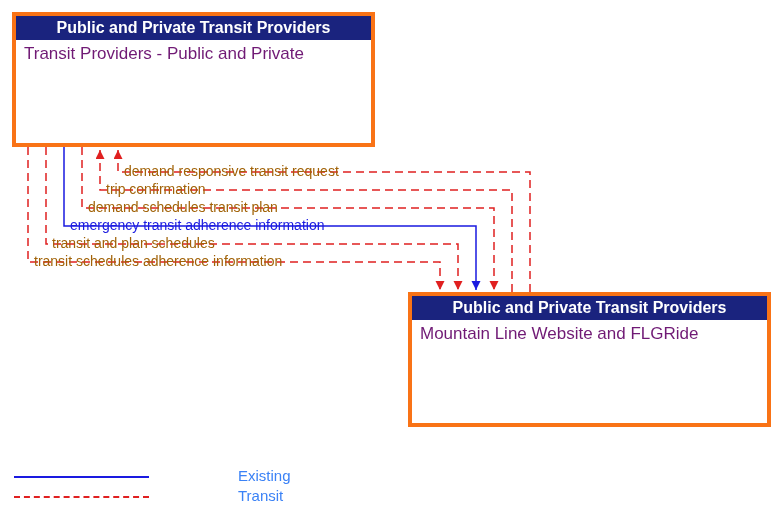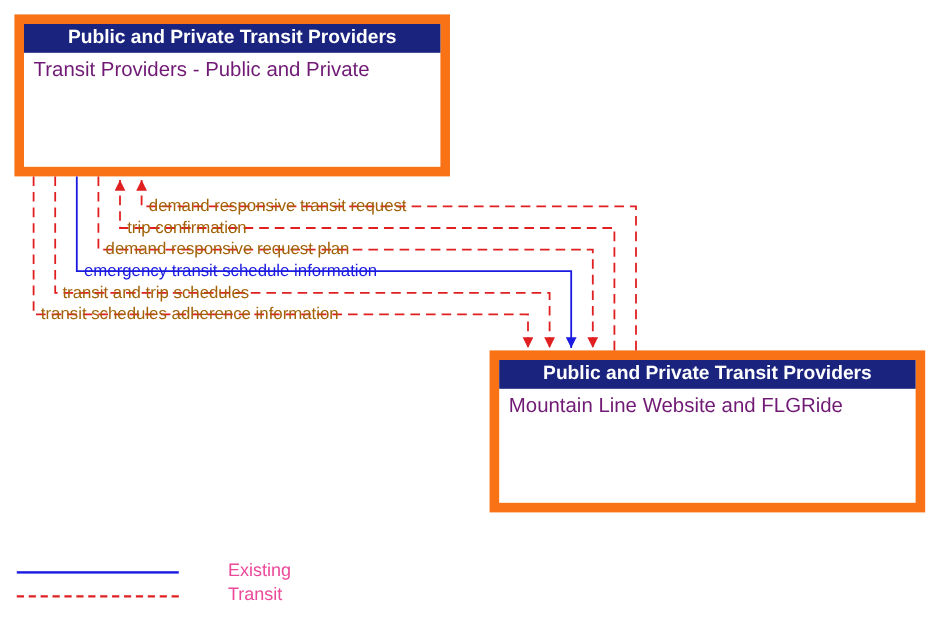--- a/index.html
+++ b/index.html
@@ -13,7 +13,7 @@
   }
   .box {
     position: absolute;
-    border: 8px solid #f97316;
+    border: 4px solid #f97316;
     background: white;
     box-sizing: border-box;
   }

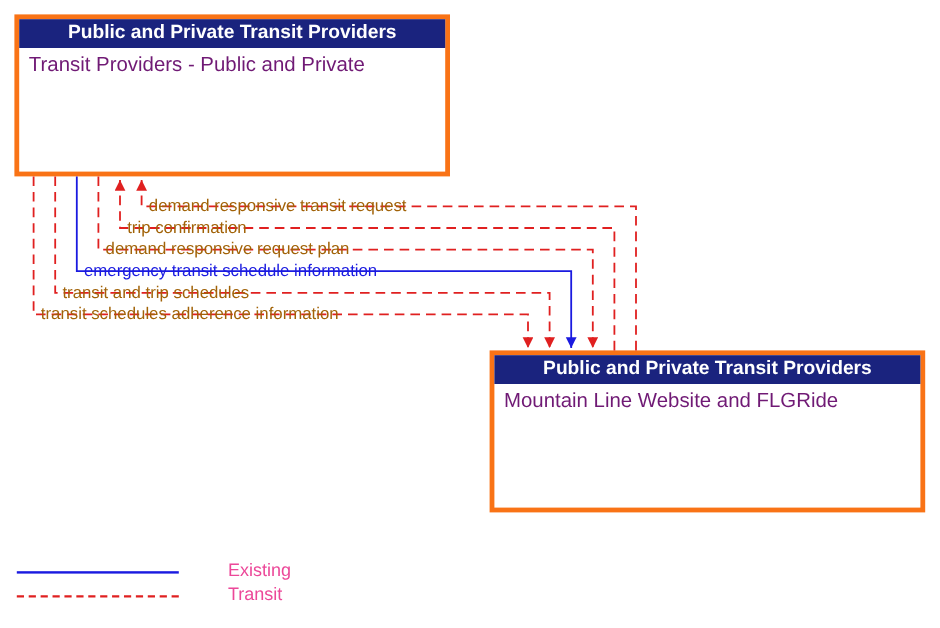--- a/index.html
+++ b/index.html
@@ -95,7 +95,7 @@
 
 <div class="flow-label red" style="left:124px; top:163px;">demand responsive transit request</div>
 <div class="flow-label red" style="left:106px; top:181px;">trip confirmation</div>
-<div class="flow-label red" style="left:88px; top:199px;">demand responsive request plan</div>
+<div class="flow-label red" style="left:88px; top:199px;">demand schedules transit plan</div>
 <div class="flow-label blue" style="left:70px; top:217px;">emergency transit schedule information</div>
 <div class="flow-label red" style="left:52px; top:235px;">transit and trip schedules</div>
 <div class="flow-label red" style="left:34px; top:253px;">transit schedules adherence information</div>

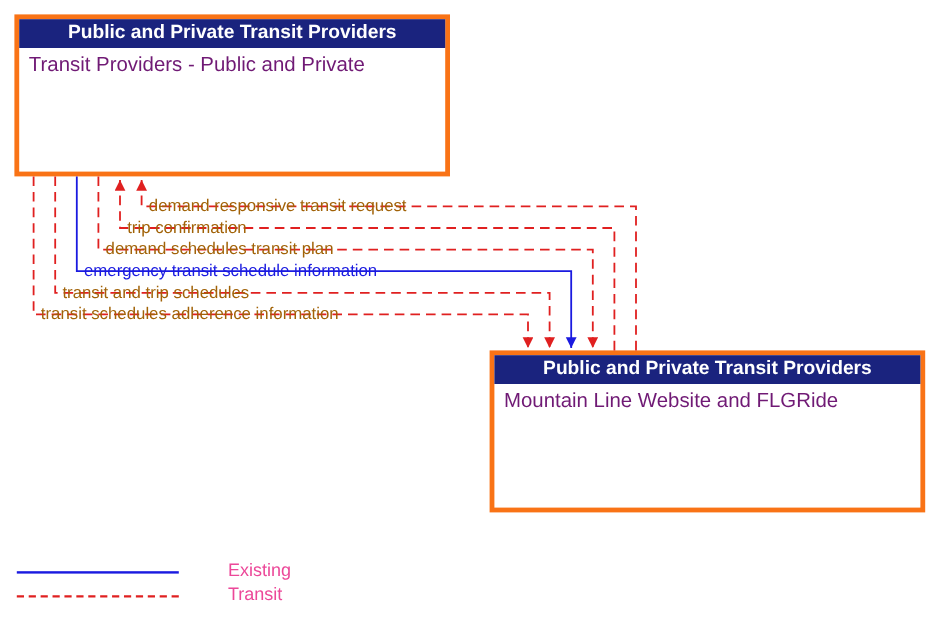--- a/index.html
+++ b/index.html
@@ -96,7 +96,7 @@
 <div class="flow-label red" style="left:124px; top:163px;">demand responsive transit request</div>
 <div class="flow-label red" style="left:106px; top:181px;">trip confirmation</div>
 <div class="flow-label red" style="left:88px; top:199px;">demand schedules transit plan</div>
-<div class="flow-label blue" style="left:70px; top:217px;">emergency transit schedule information</div>
+<div class="flow-label blue" style="left:70px; top:217px;">emergency transit adherence information</div>
 <div class="flow-label red" style="left:52px; top:235px;">transit and trip schedules</div>
 <div class="flow-label red" style="left:34px; top:253px;">transit schedules adherence information</div>
 

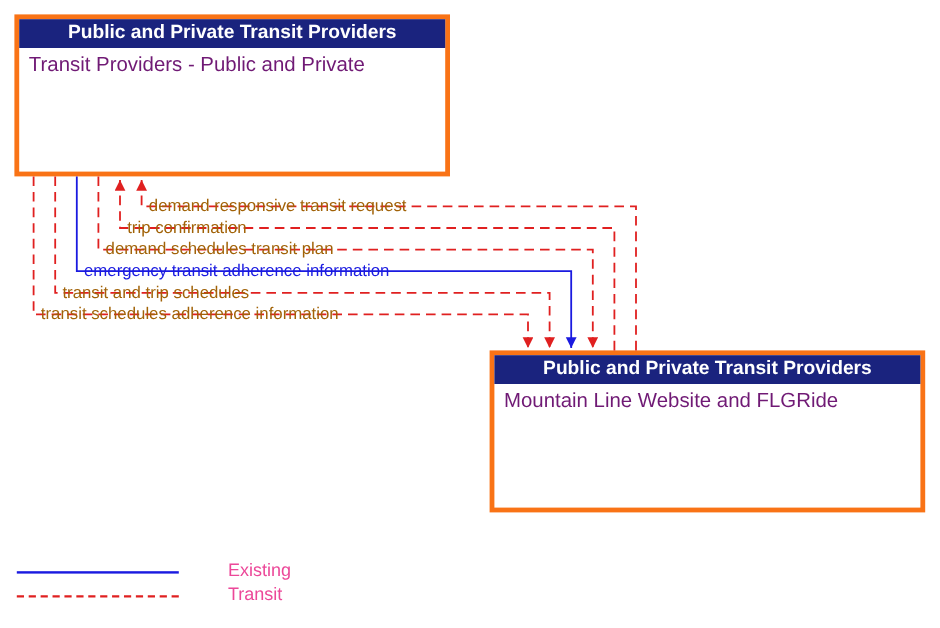--- a/index.html
+++ b/index.html
@@ -97,7 +97,7 @@
 <div class="flow-label red" style="left:106px; top:181px;">trip confirmation</div>
 <div class="flow-label red" style="left:88px; top:199px;">demand schedules transit plan</div>
 <div class="flow-label blue" style="left:70px; top:217px;">emergency transit adherence information</div>
-<div class="flow-label red" style="left:52px; top:235px;">transit and trip schedules</div>
+<div class="flow-label red" style="left:52px; top:235px;">transit and plan schedules</div>
 <div class="flow-label red" style="left:34px; top:253px;">transit schedules adherence information</div>
 
 <div class="legend-line blue" style="left:14px; top:476px;"></div>

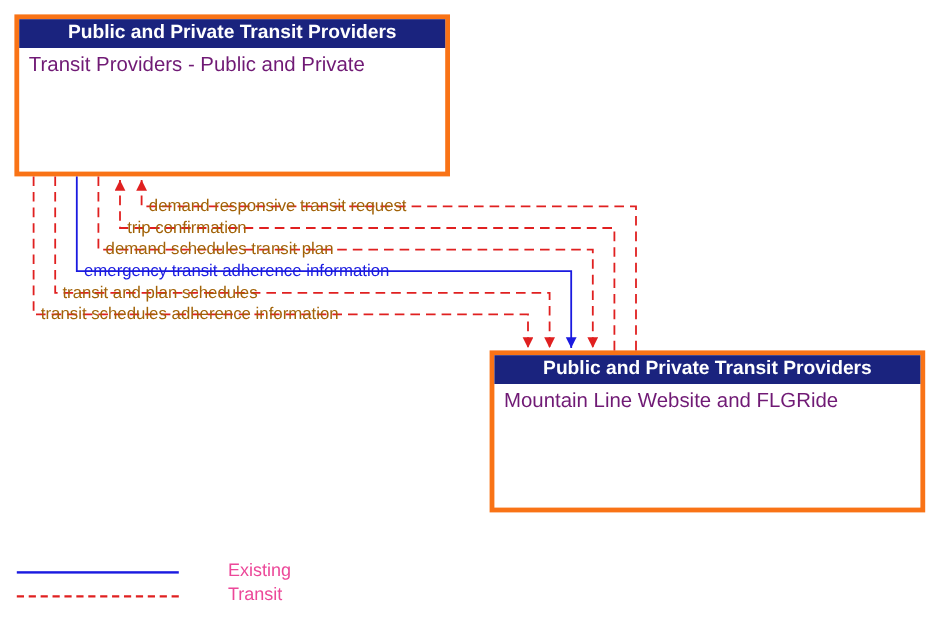--- a/index.html
+++ b/index.html
@@ -48,7 +48,8 @@
   .legend-text {
     position: absolute;
     font-size: 15px;
-    color: #ec4899;
+    color: #3b82f6;
+    margin-left: 48px;
   }
   svg.connections {
     position: absolute;

